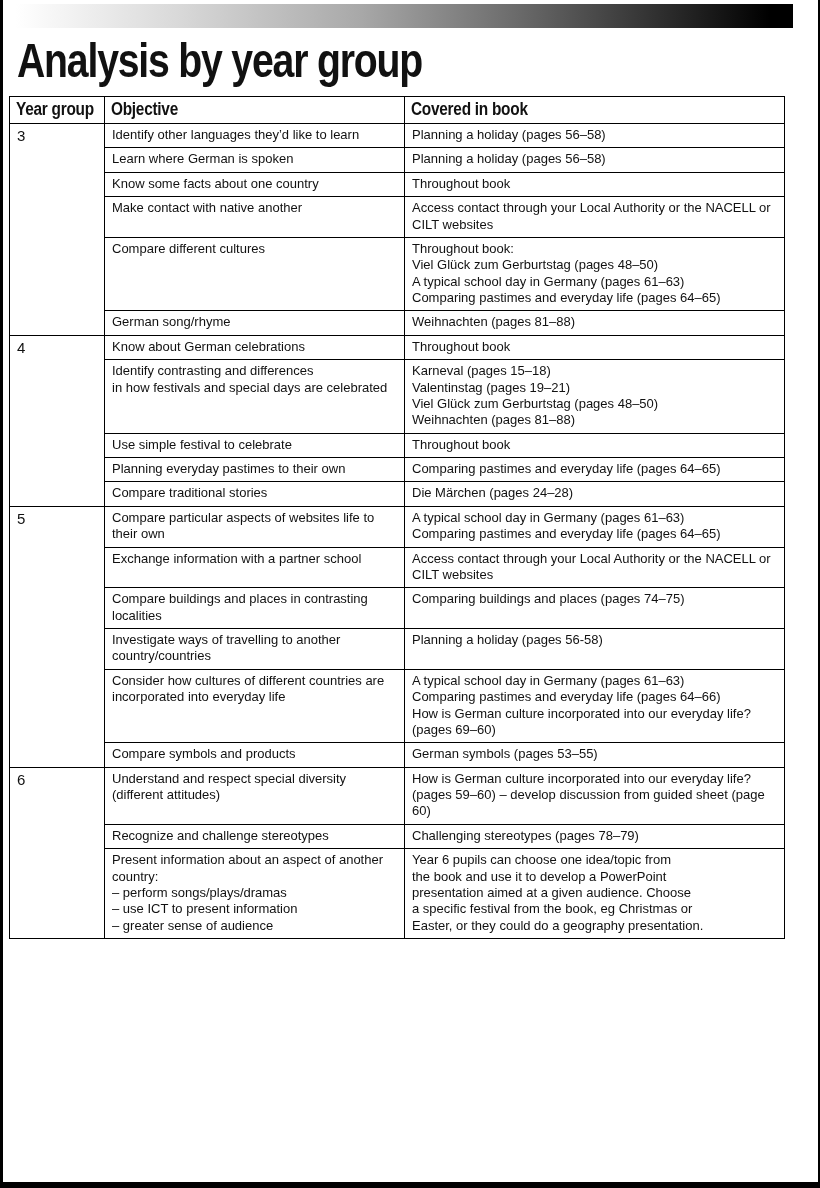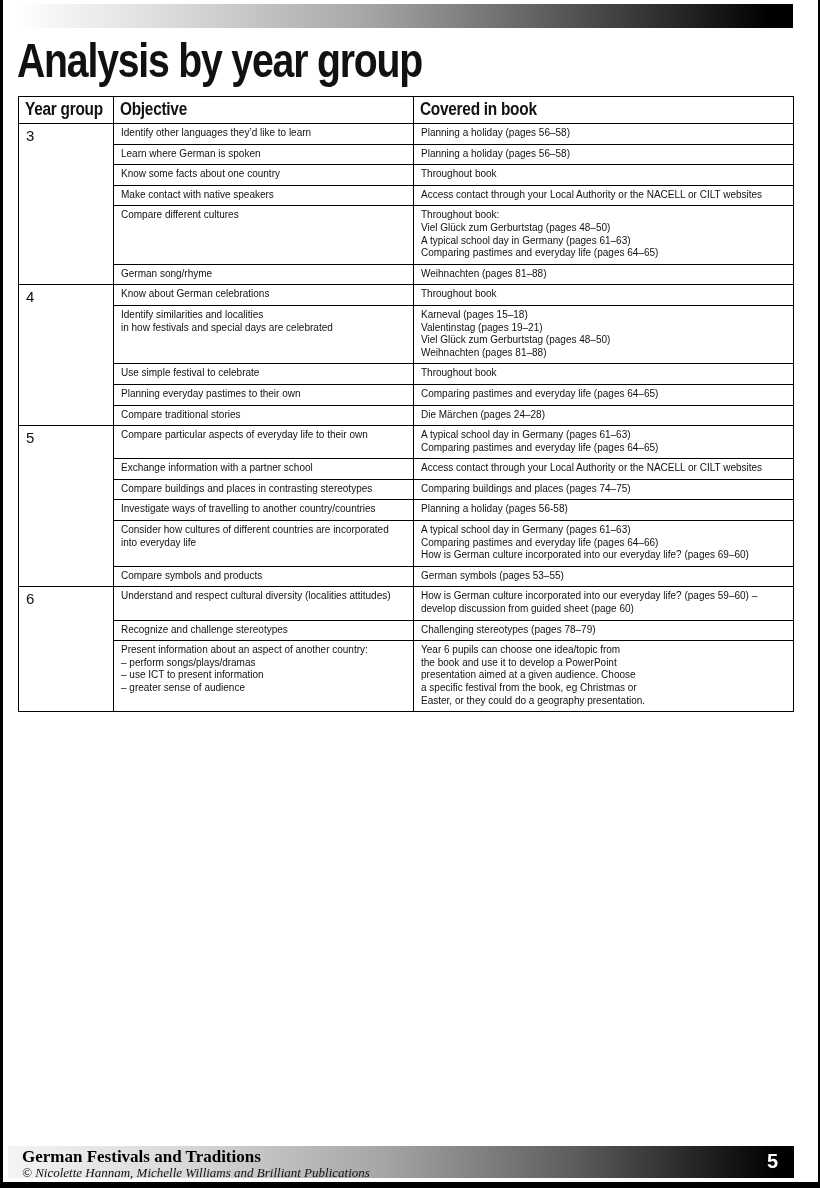--- a/index.html
+++ b/index.html
@@ -40,7 +40,7 @@
     border-collapse: collapse;
     table-layout: fixed;
     width: 775px;
-    margin: 11px 0 0 15px;
+    margin: 11px 0 0 6px;
   }
   table.analysis col.c-year { width: 95px; }
   table.analysis col.c-obj  { width: 300px; }

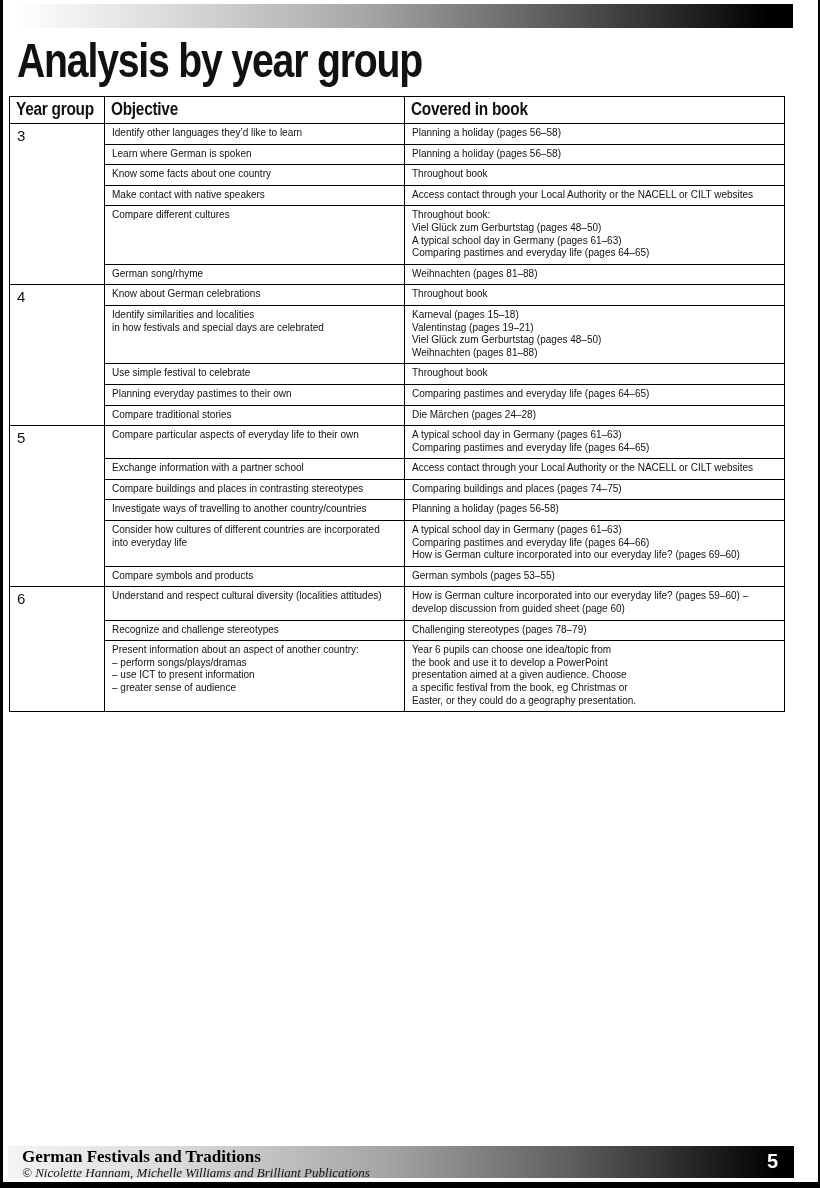--- a/index.html
+++ b/index.html
@@ -62,7 +62,7 @@
   }
   td {
     padding: 3px 7px 4px;
-    font-size: 10px;
+    font-size: 13px;
     line-height: 1.26;
     white-space: pre-line;
   }

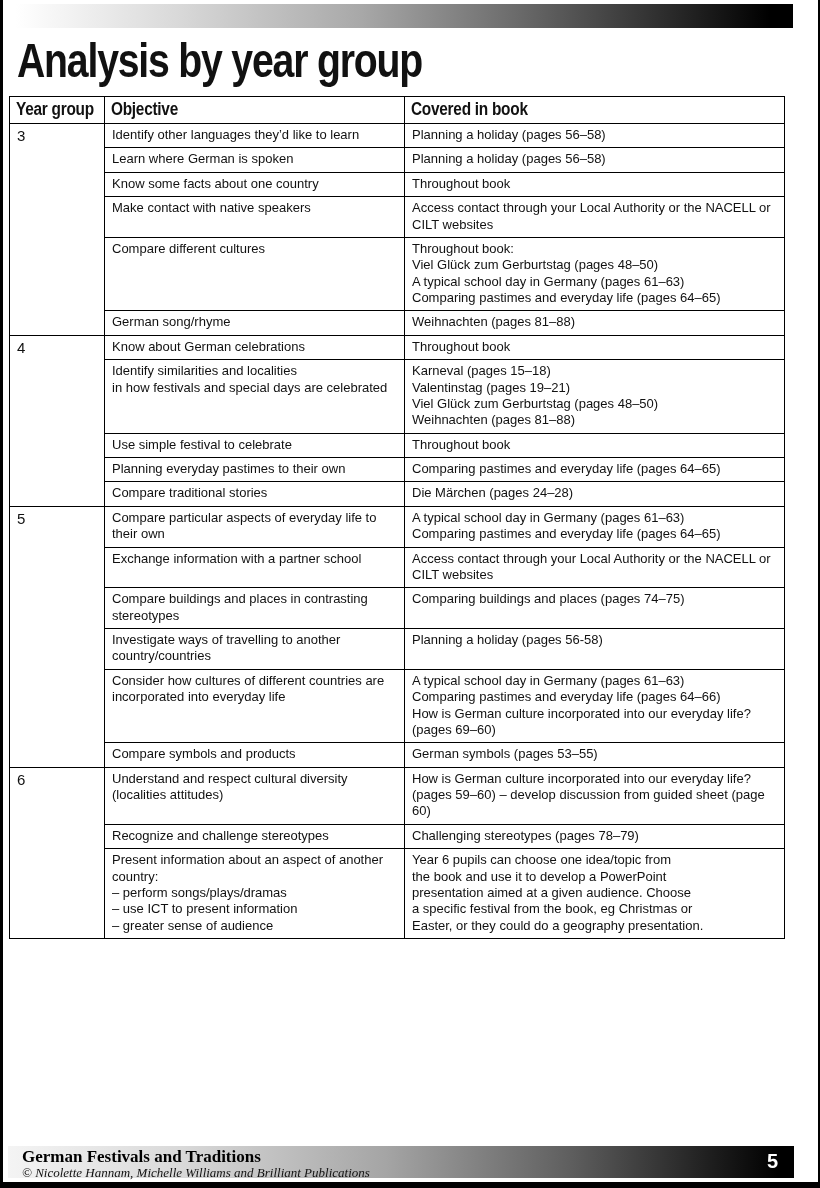--- a/index.html
+++ b/index.html
@@ -140,7 +140,7 @@
         <td>Throughout book</td>
       </tr>
       <tr>
-        <td>Make contact with native speakers</td>
+        <td>Make contact with native another</td>
         <td>Access contact through your Local Authority or the NACELL or CILT websites</td>
       </tr>
       <tr>

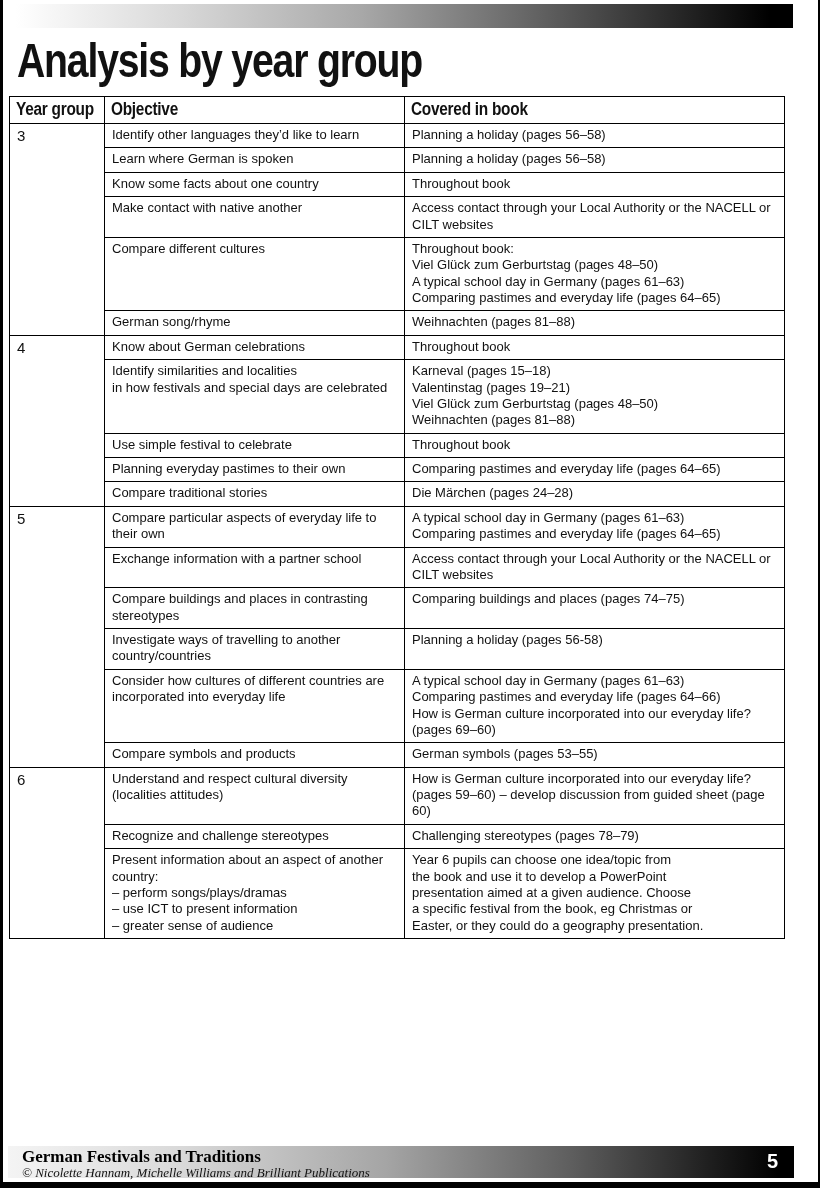--- a/index.html
+++ b/index.html
@@ -161,7 +161,7 @@
         <td>Throughout book</td>
       </tr>
       <tr>
-        <td>Identify similarities and localities
+        <td>Identify contrasting and differences
 in how festivals and special days are celebrated</td>
         <td>Karneval (pages 15–18)
 Valentinstag (pages 19–21)

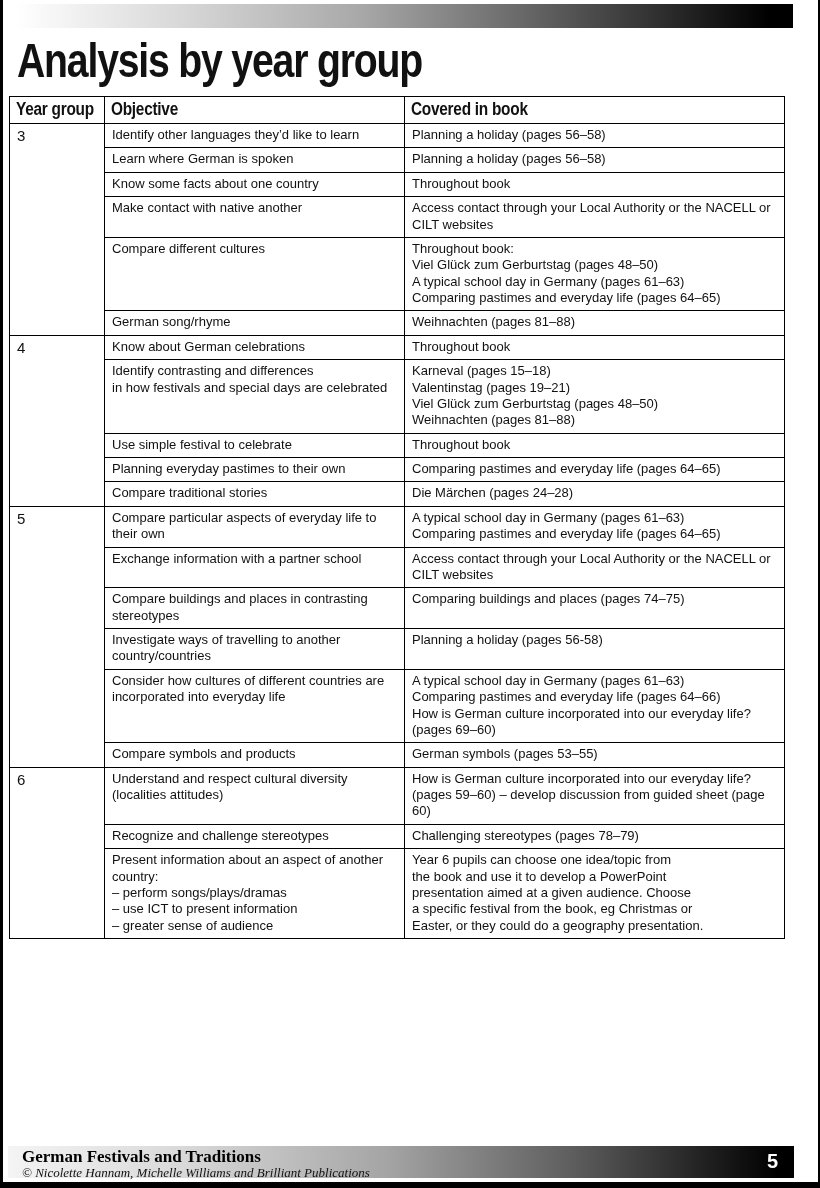--- a/index.html
+++ b/index.html
@@ -183,7 +183,7 @@
 
       <tr>
         <td class="year-cell" rowspan="6">5</td>
-        <td>Compare particular aspects of everyday life to their own</td>
+        <td>Compare particular aspects of websites life to their own</td>
         <td>A typical school day in Germany (pages 61–63)
 Comparing pastimes and everyday life (pages 64–65)</td>
       </tr>

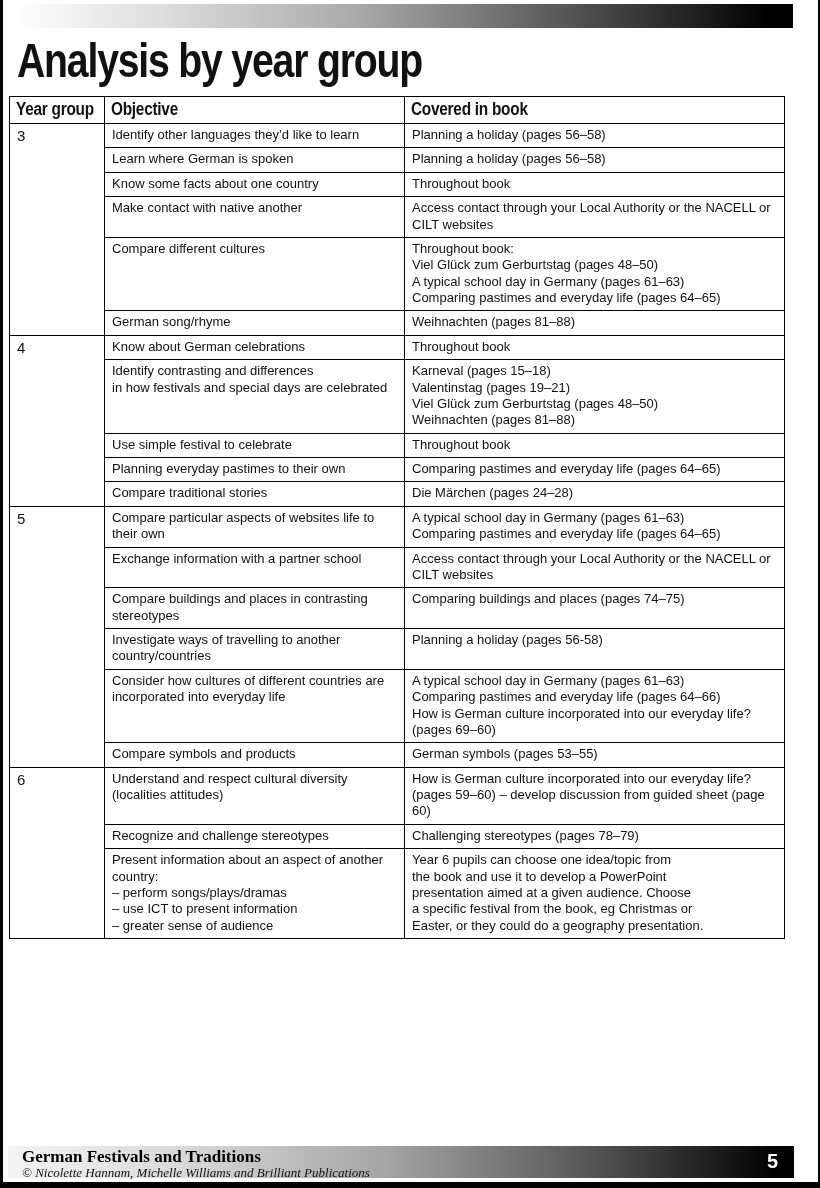--- a/index.html
+++ b/index.html
@@ -192,7 +192,7 @@
         <td>Access contact through your Local Authority or the NACELL or CILT websites</td>
       </tr>
       <tr>
-        <td>Compare buildings and places  in contrasting stereotypes</td>
+        <td>Compare buildings and places  in contrasting localities</td>
         <td>Comparing buildings and places (pages 74–75)</td>
       </tr>
       <tr>

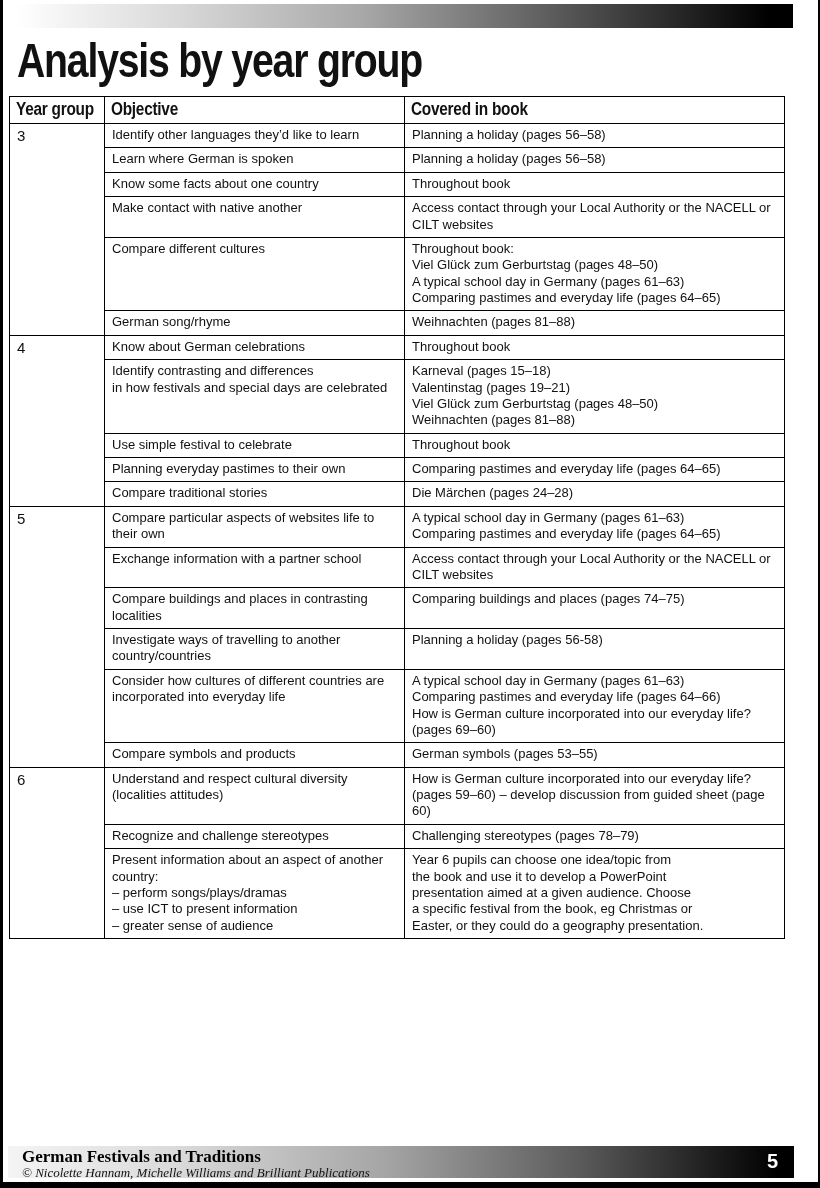--- a/index.html
+++ b/index.html
@@ -212,7 +212,7 @@
 
       <tr>
         <td class="year-cell" rowspan="3">6</td>
-        <td>Understand and respect cultural diversity (localities attitudes)</td>
+        <td>Understand and respect special diversity (different attitudes)</td>
         <td>How is German culture incorporated into our everyday life? (pages 59–60) – develop discussion from guided sheet (page 60)</td>
       </tr>
       <tr>

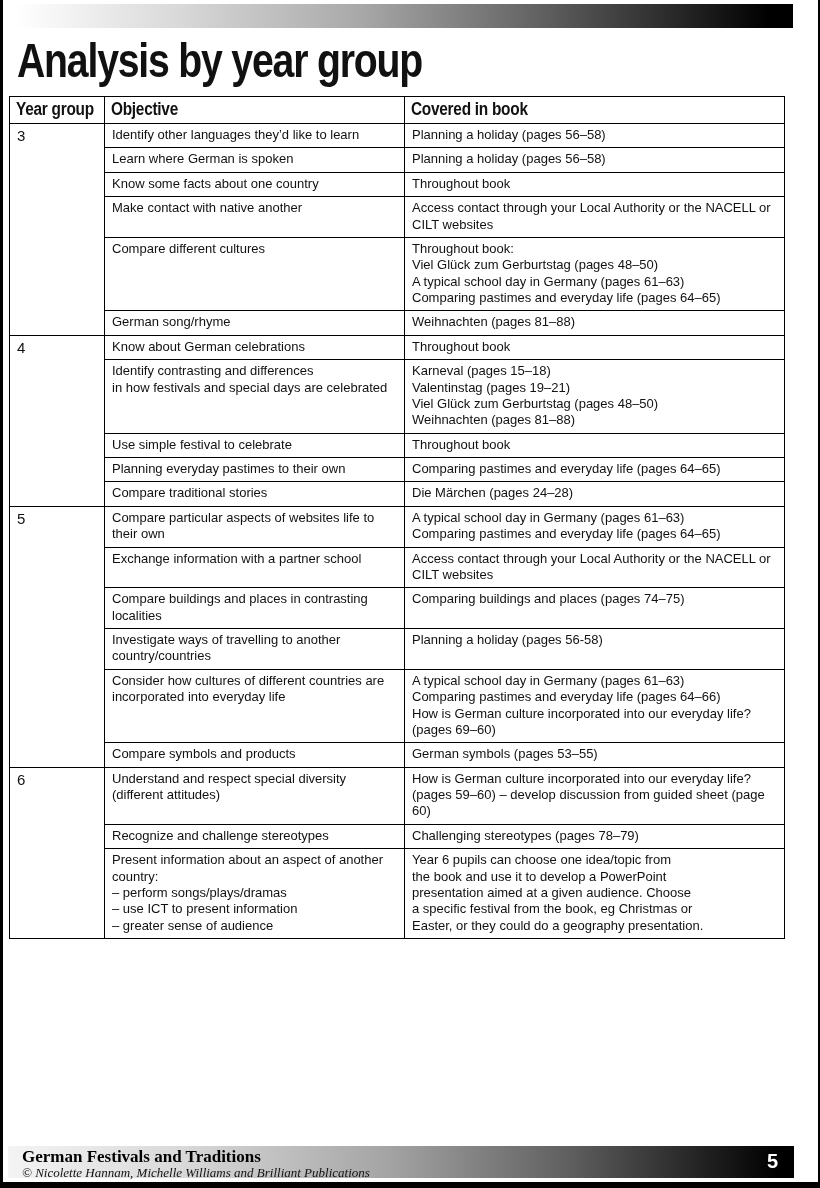--- a/index.html
+++ b/index.html
@@ -233,11 +233,6 @@
     </tbody>
   </table>
 
-  <div class="footer-bar">
-    <div class="footer-title">German Festivals and Traditions</div>
-    <div class="footer-copy">© Nicolette Hannam, Michelle Williams and Brilliant Publications</div>
-    <div class="page-number">5</div>
-  </div>
 
   <div class="bottom-strip"></div>
 

